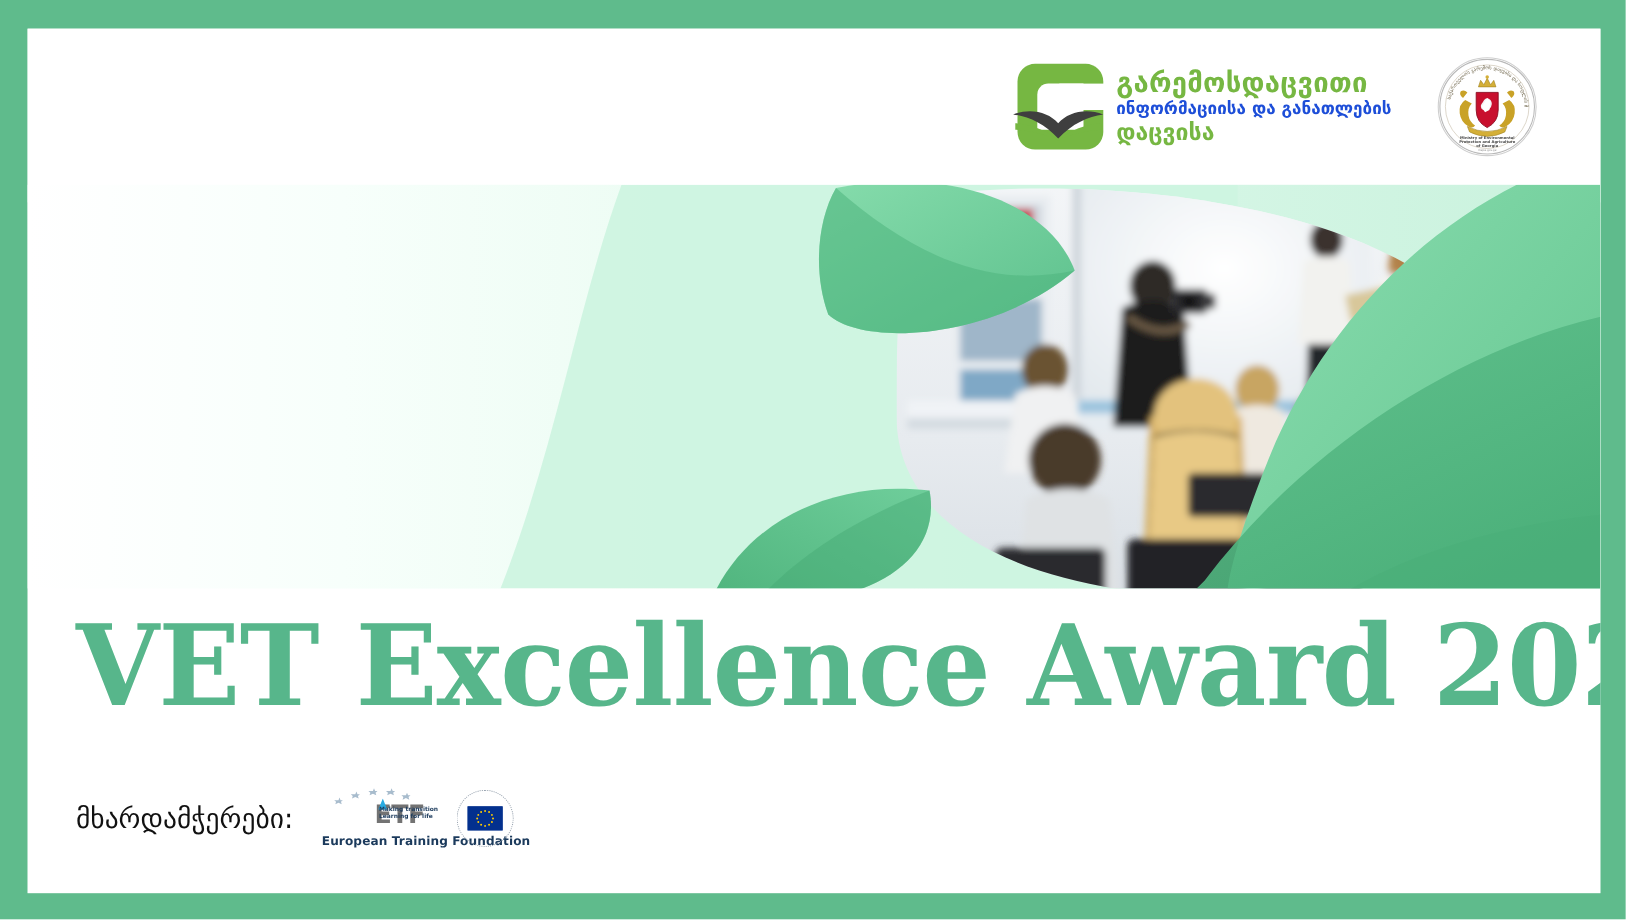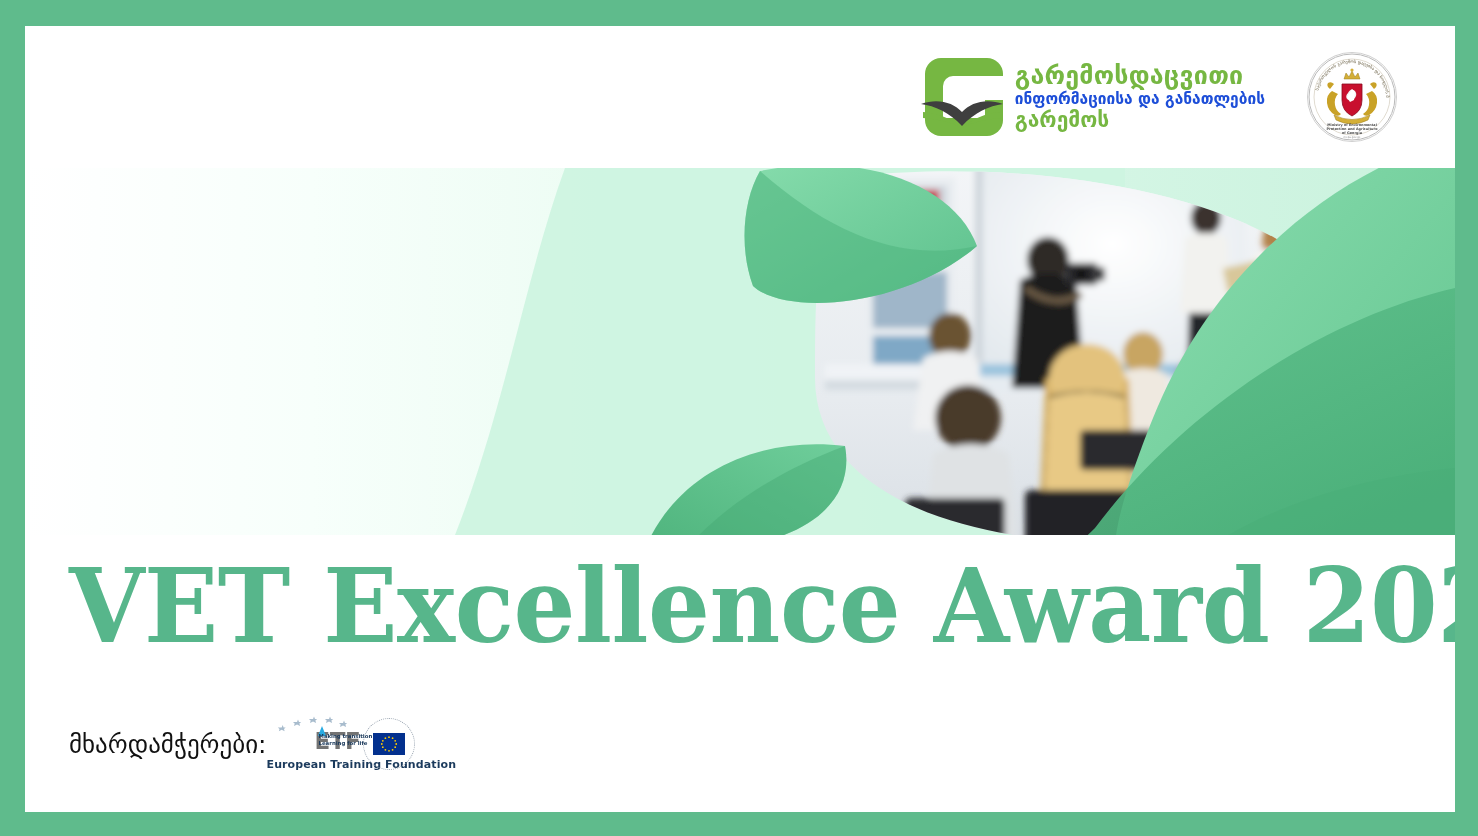--- a/index.html
+++ b/index.html
@@ -259,7 +259,7 @@
           <div class="eiec-text">
             <div class="eiec-l1">გარემოსდაცვითი</div>
             <div class="eiec-l2">ინფორმაციისა და განათლების</div>
-            <div class="eiec-l3">გარემოს</div>
+            <div class="eiec-l3">დაცვისა</div>
           </div>
         </div>
 

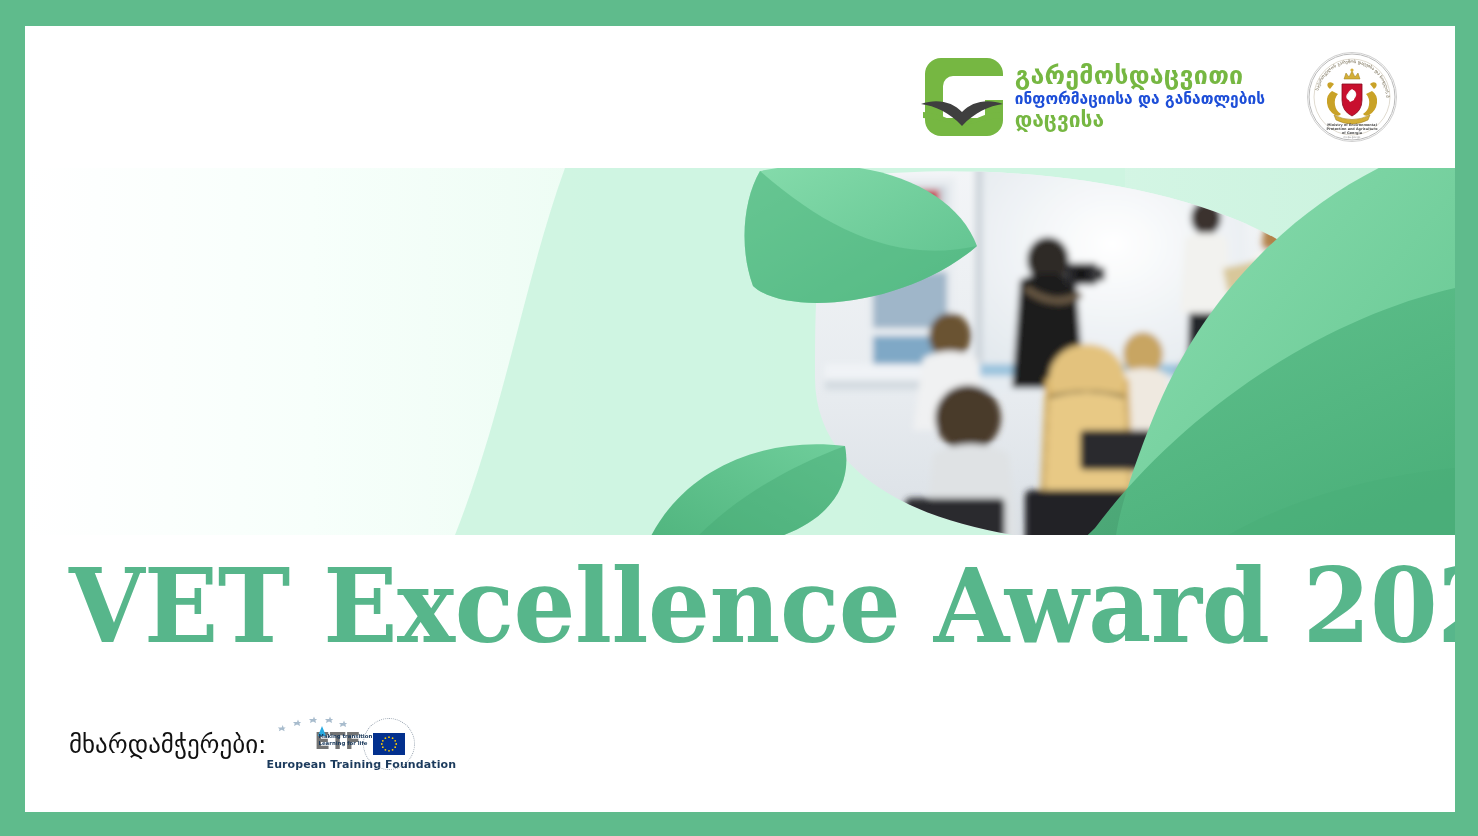--- a/index.html
+++ b/index.html
@@ -163,6 +163,7 @@
     top: 690px;
     display: flex;
     align-items: center;
+    gap: 26px;
   }
   .sup-label {
     font-size: 25px;

